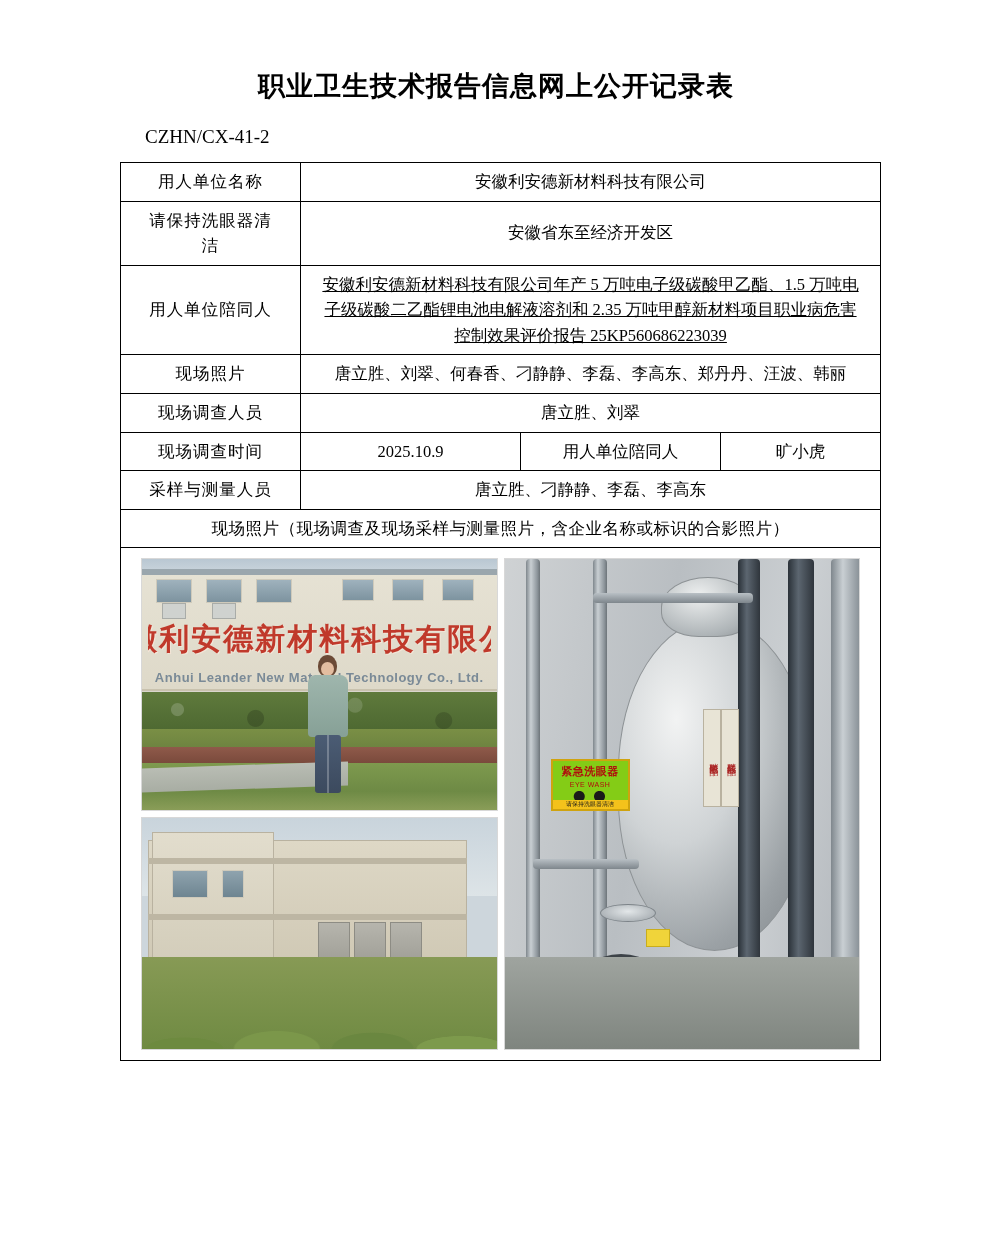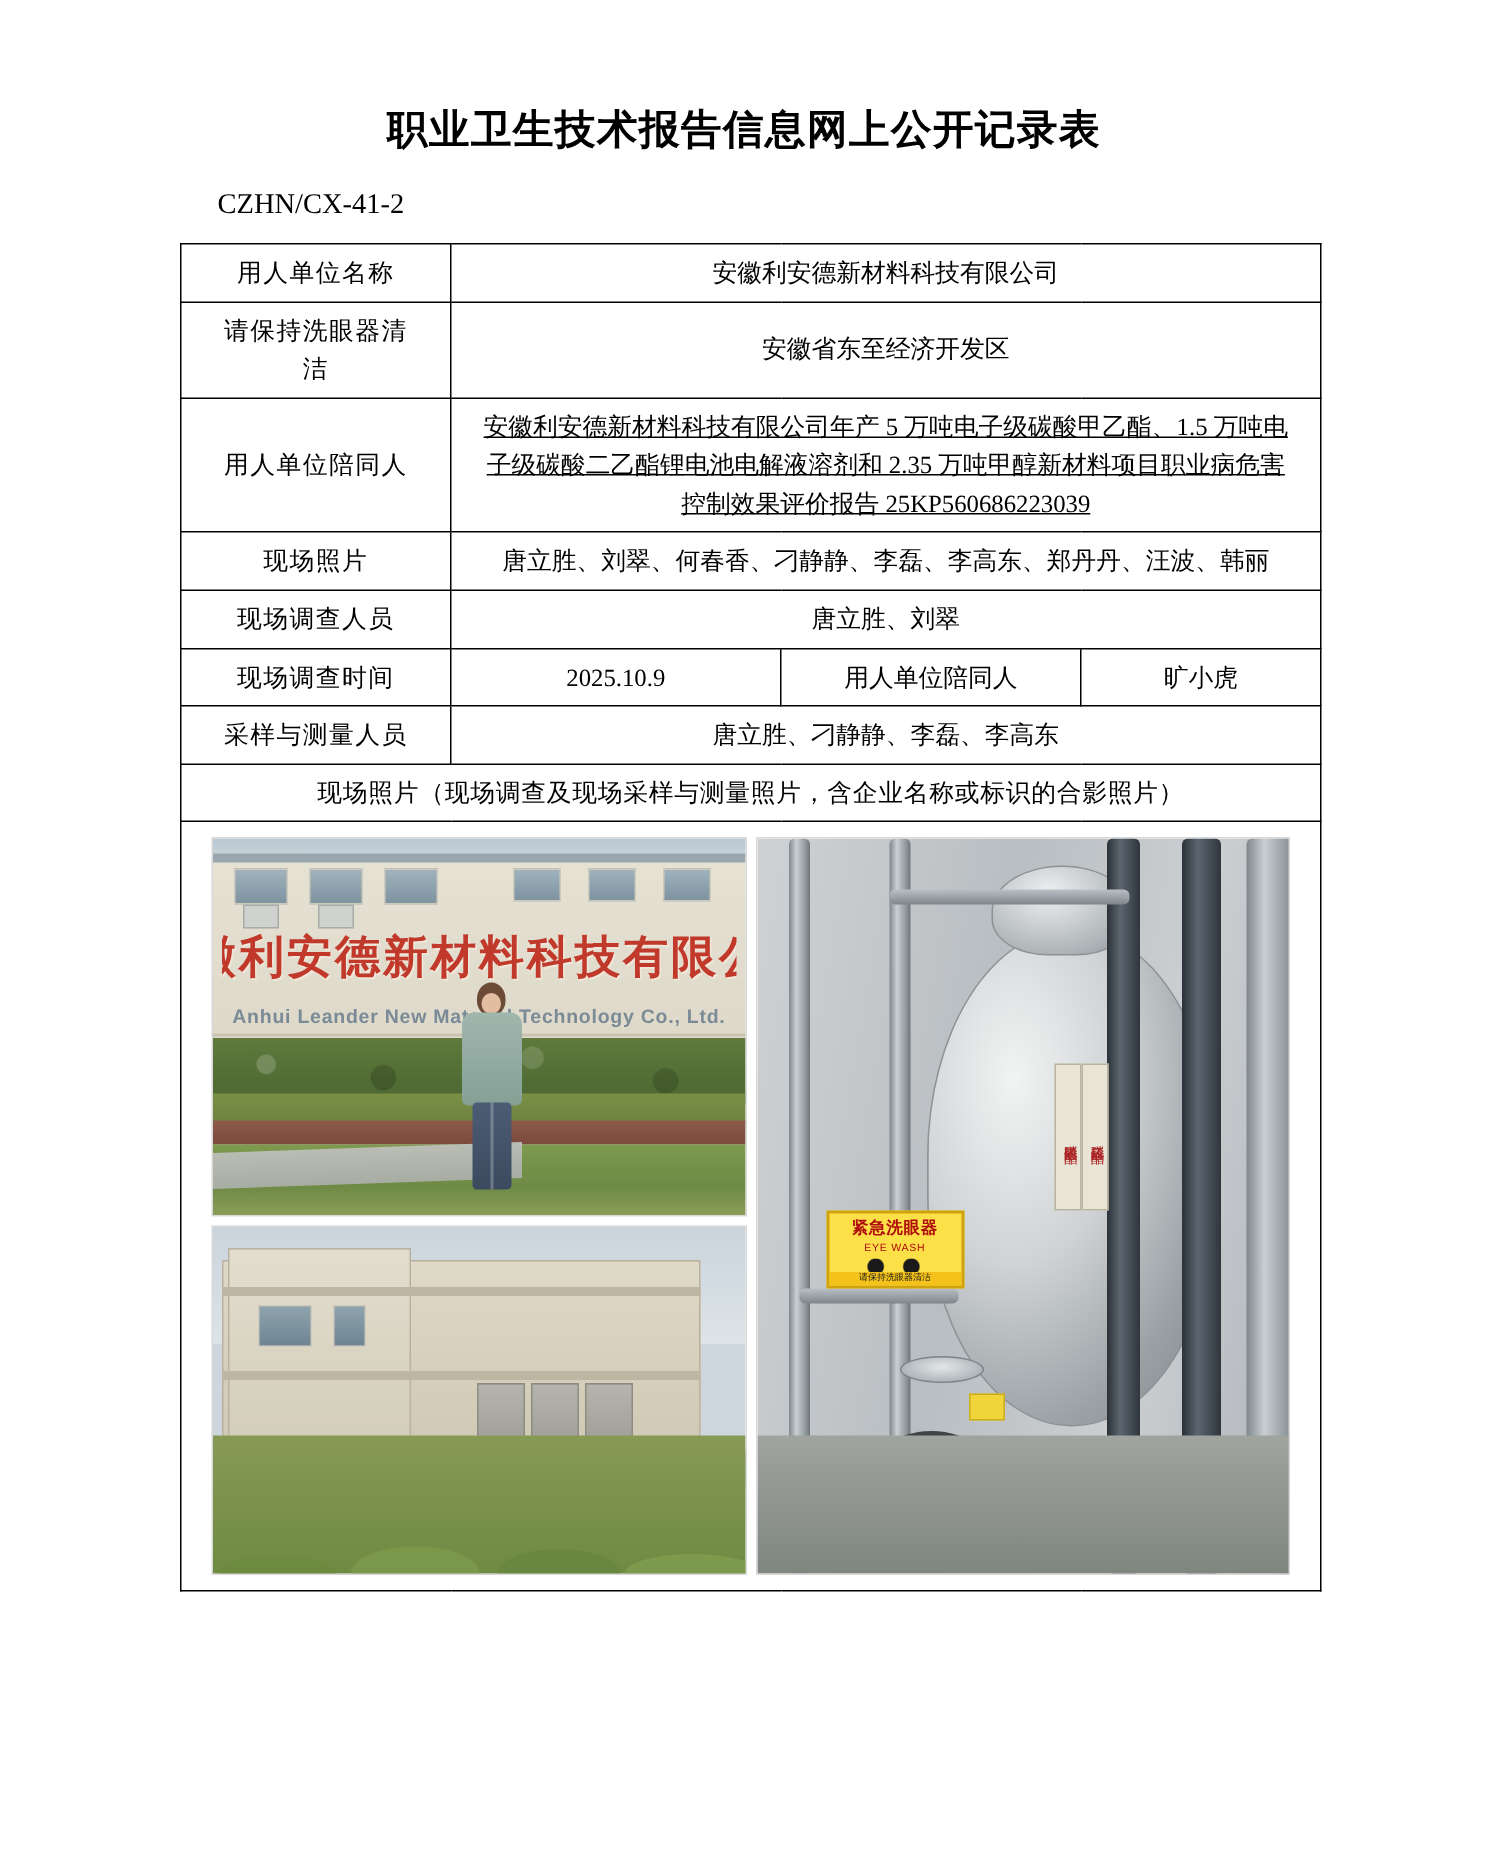--- a/index.html
+++ b/index.html
@@ -296,14 +296,13 @@
     background: linear-gradient(#b9c0c5, #7e868c);
   }
   .p3-sign {
-    position: absolute; left: 13%; top: 200px; width: 92px; height: 52px;
-    background: #fde047;
+    position: absolute; left: 13%; top: 200px; width: 79px; height: 52px;
+    background: #84cc16;
     border: 2px solid #cfa30f;
     box-sizing: border-box;
     display: flex; flex-direction: column; align-items: center; justify-content: flex-start;
     font-family: "Liberation Sans", "DejaVu Sans", sans-serif;
     overflow: hidden;
-    margin-top: 48px;
   }
   .p3-sign-cn {
     font-size: 11px; font-weight: bold; color: #b00d0d; margin-top: 2px; letter-spacing: 0.5px;

